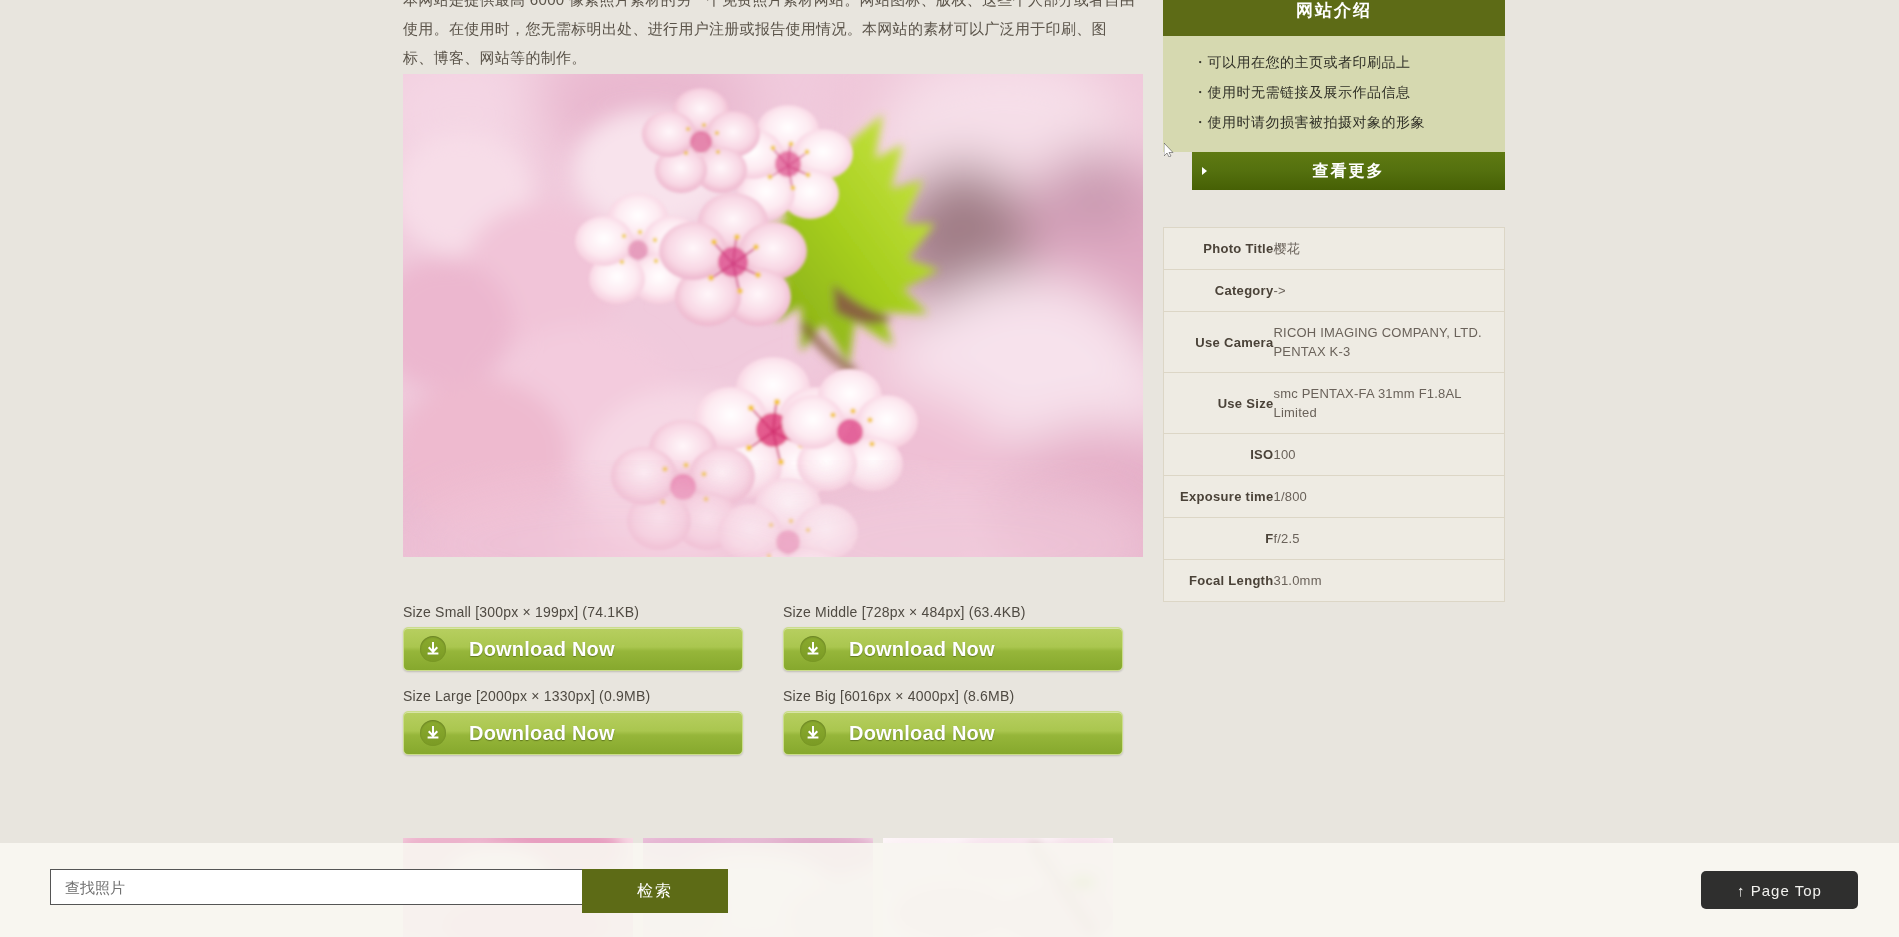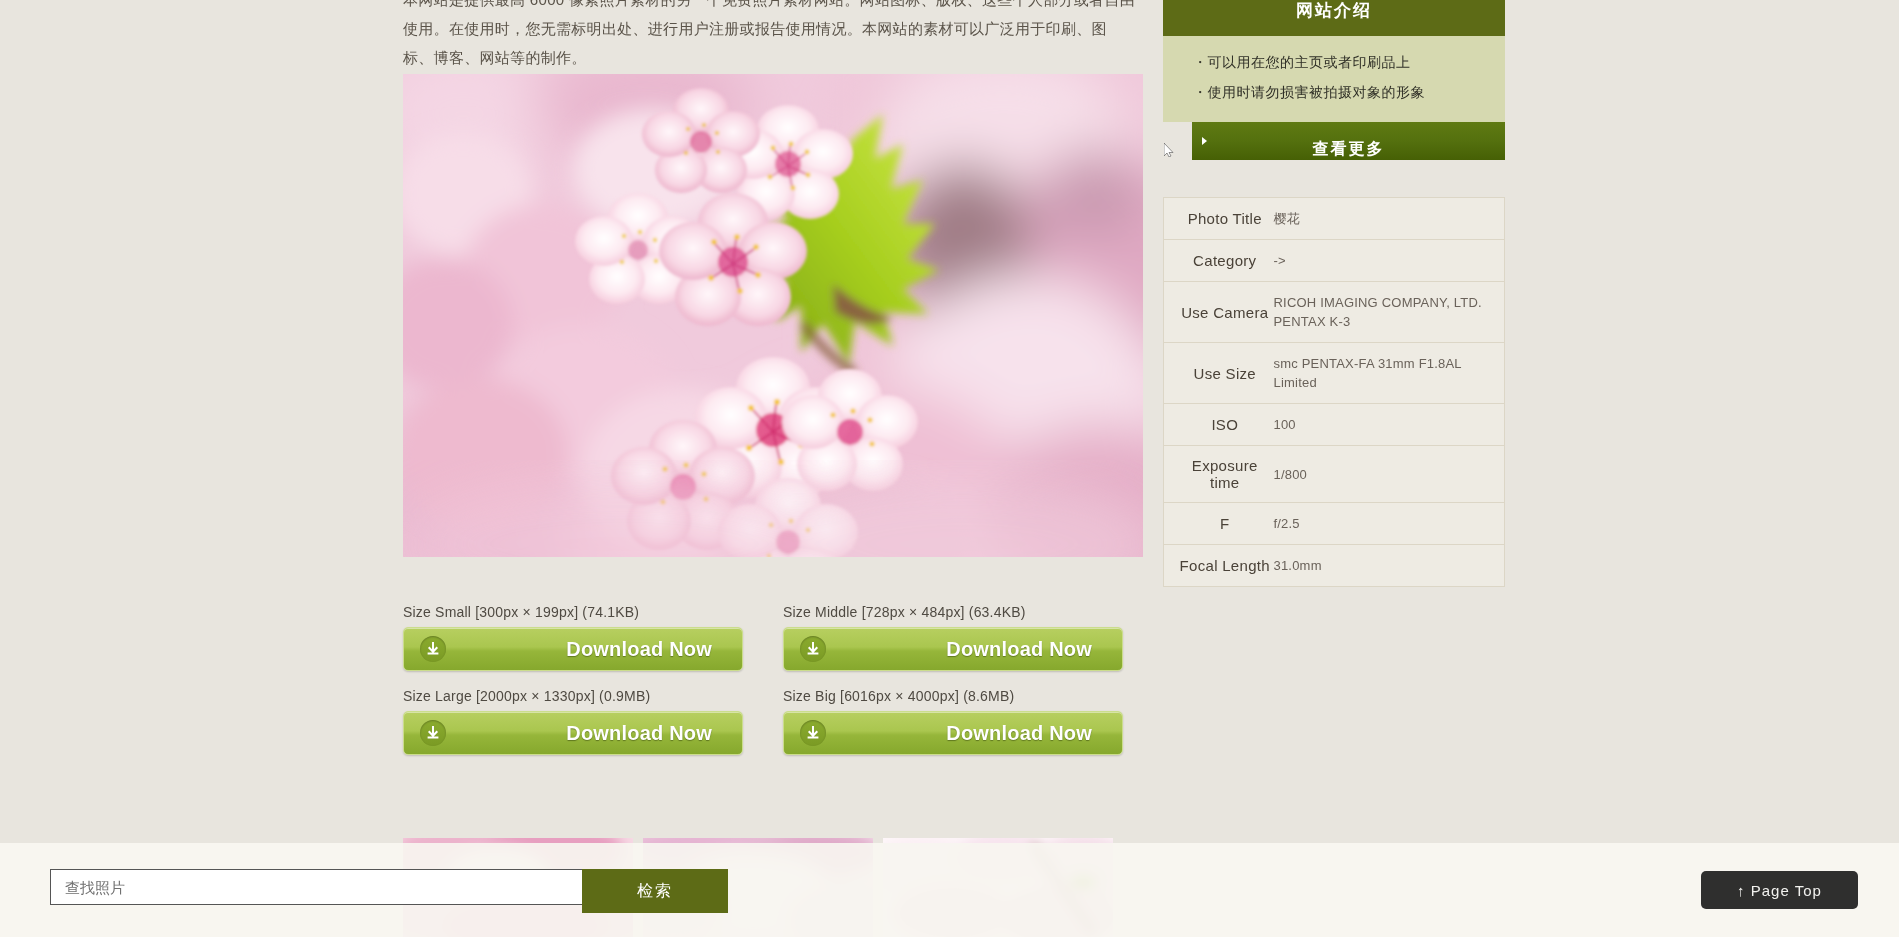--- a/index.html
+++ b/index.html
@@ -664,6 +664,7 @@
       <div class="panel-head">网站介绍</div>
       <div class="panel-body">
         <div class="panel-li">・可以用在您的主页或者印刷品上</div>
+        <div class="panel-li">・使用时无需链接及展示作品信息</div>
         <div class="panel-li">・使用时请勿损害被拍摄对象的形象</div>
       </div>
       <div class="panel-more">

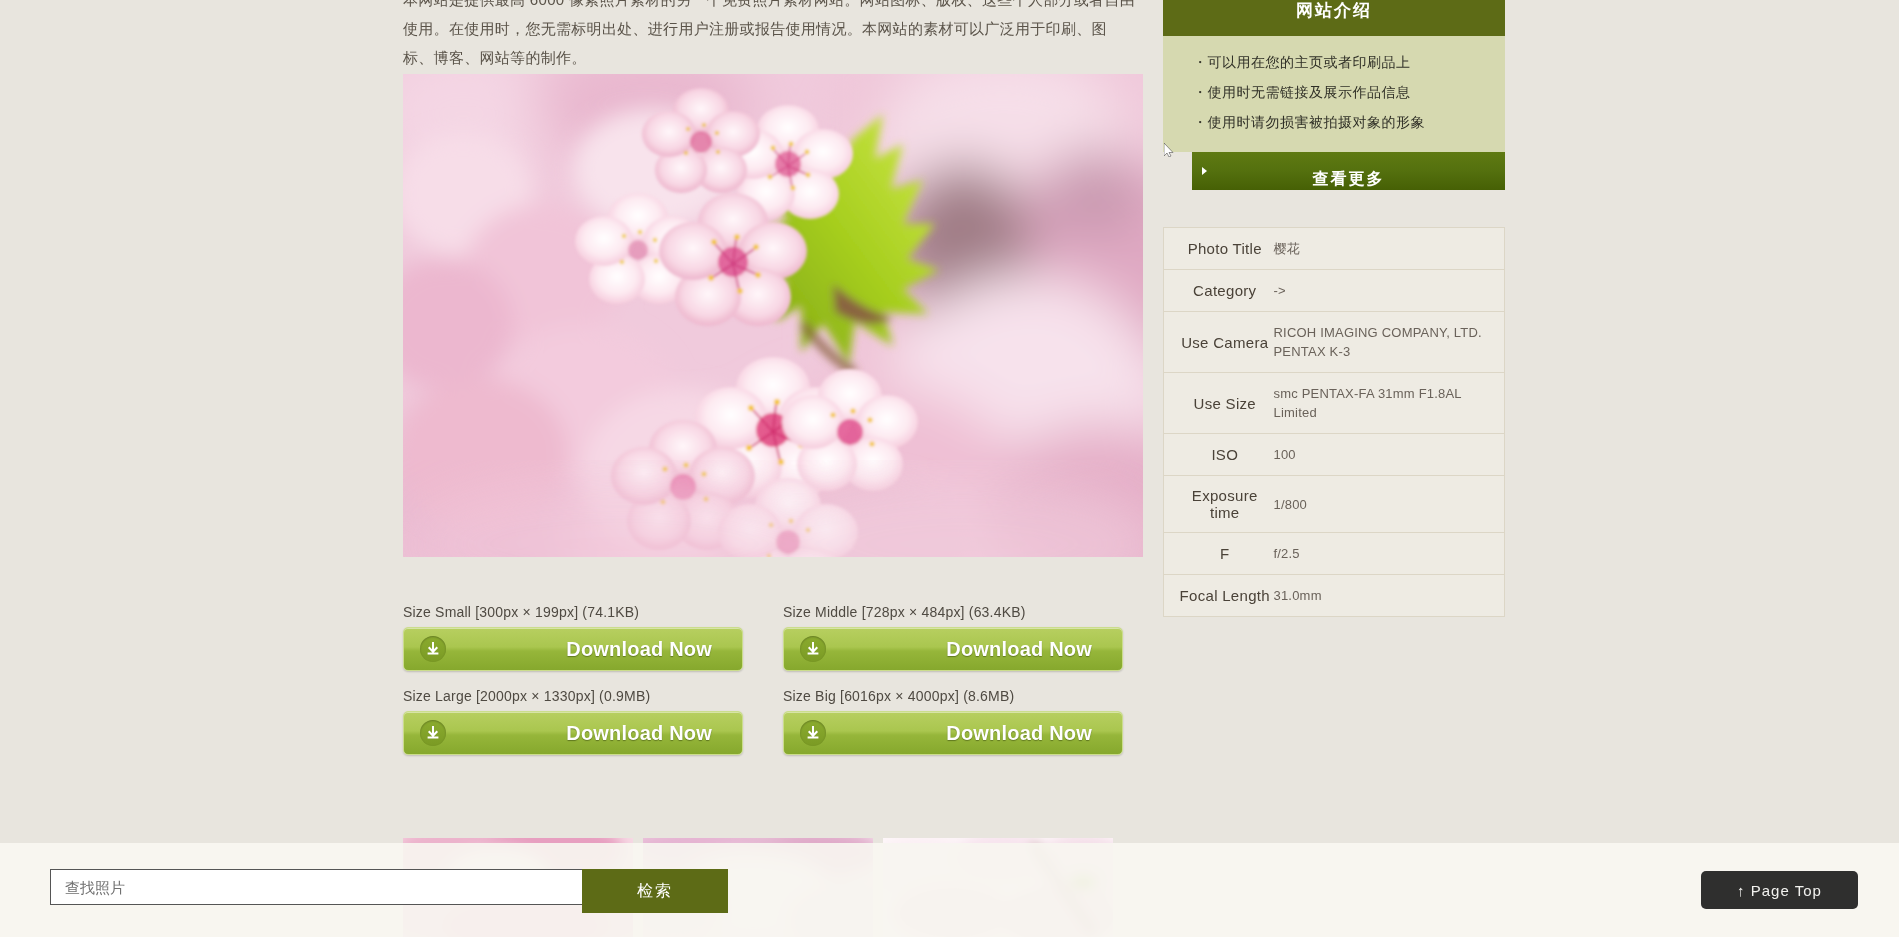--- a/index.html
+++ b/index.html
@@ -184,7 +184,7 @@
     font-weight: bold;
     letter-spacing: 2px;
     display: flex;
-    align-items: flex-end;
+    align-items: center;
     justify-content: center;
     cursor: pointer;
     margin-left: 29px;

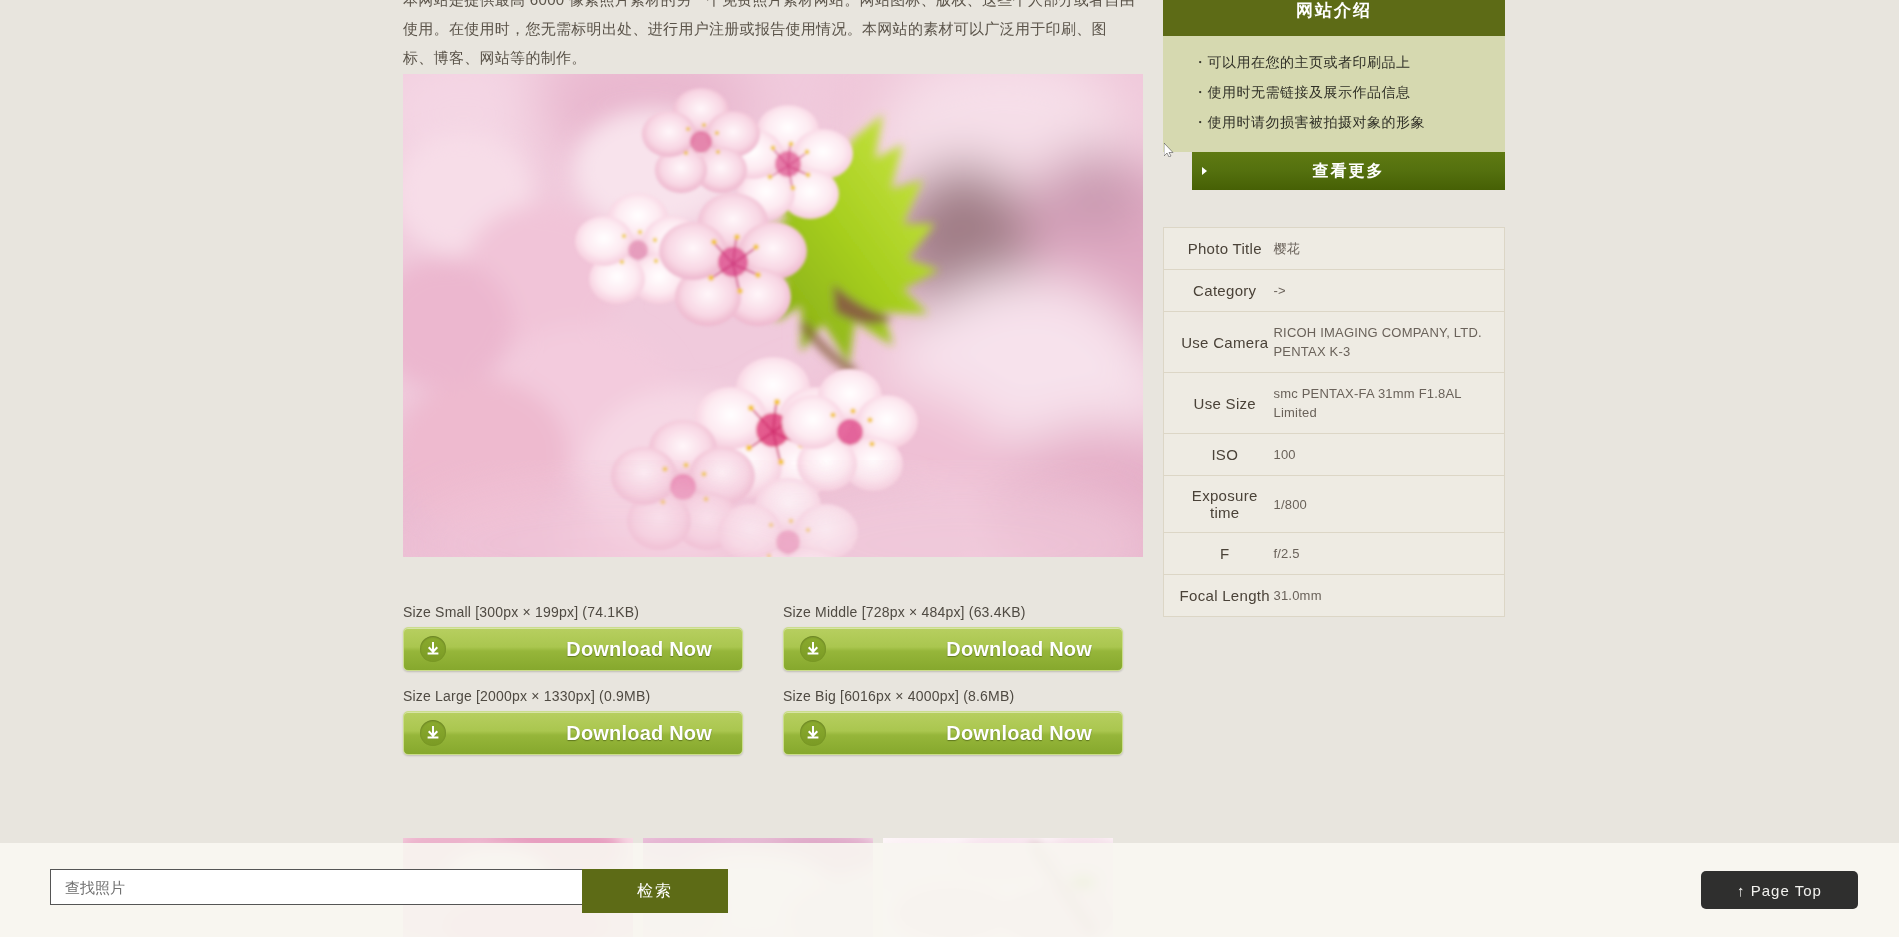--- a/index.html
+++ b/index.html
@@ -212,10 +212,10 @@
   .meta-table tr:last-child { border-bottom: none; }
   .meta-table th {
     width: 110px;
-    text-align: center;
+    text-align: right;
     vertical-align: middle;
-    font-size: 15px;
-    font-weight: normal;
+    font-size: 13px;
+    font-weight: bold;
     color: #4a4238;
     padding: 11px 0 11px 12px;
     letter-spacing: 0.3px;

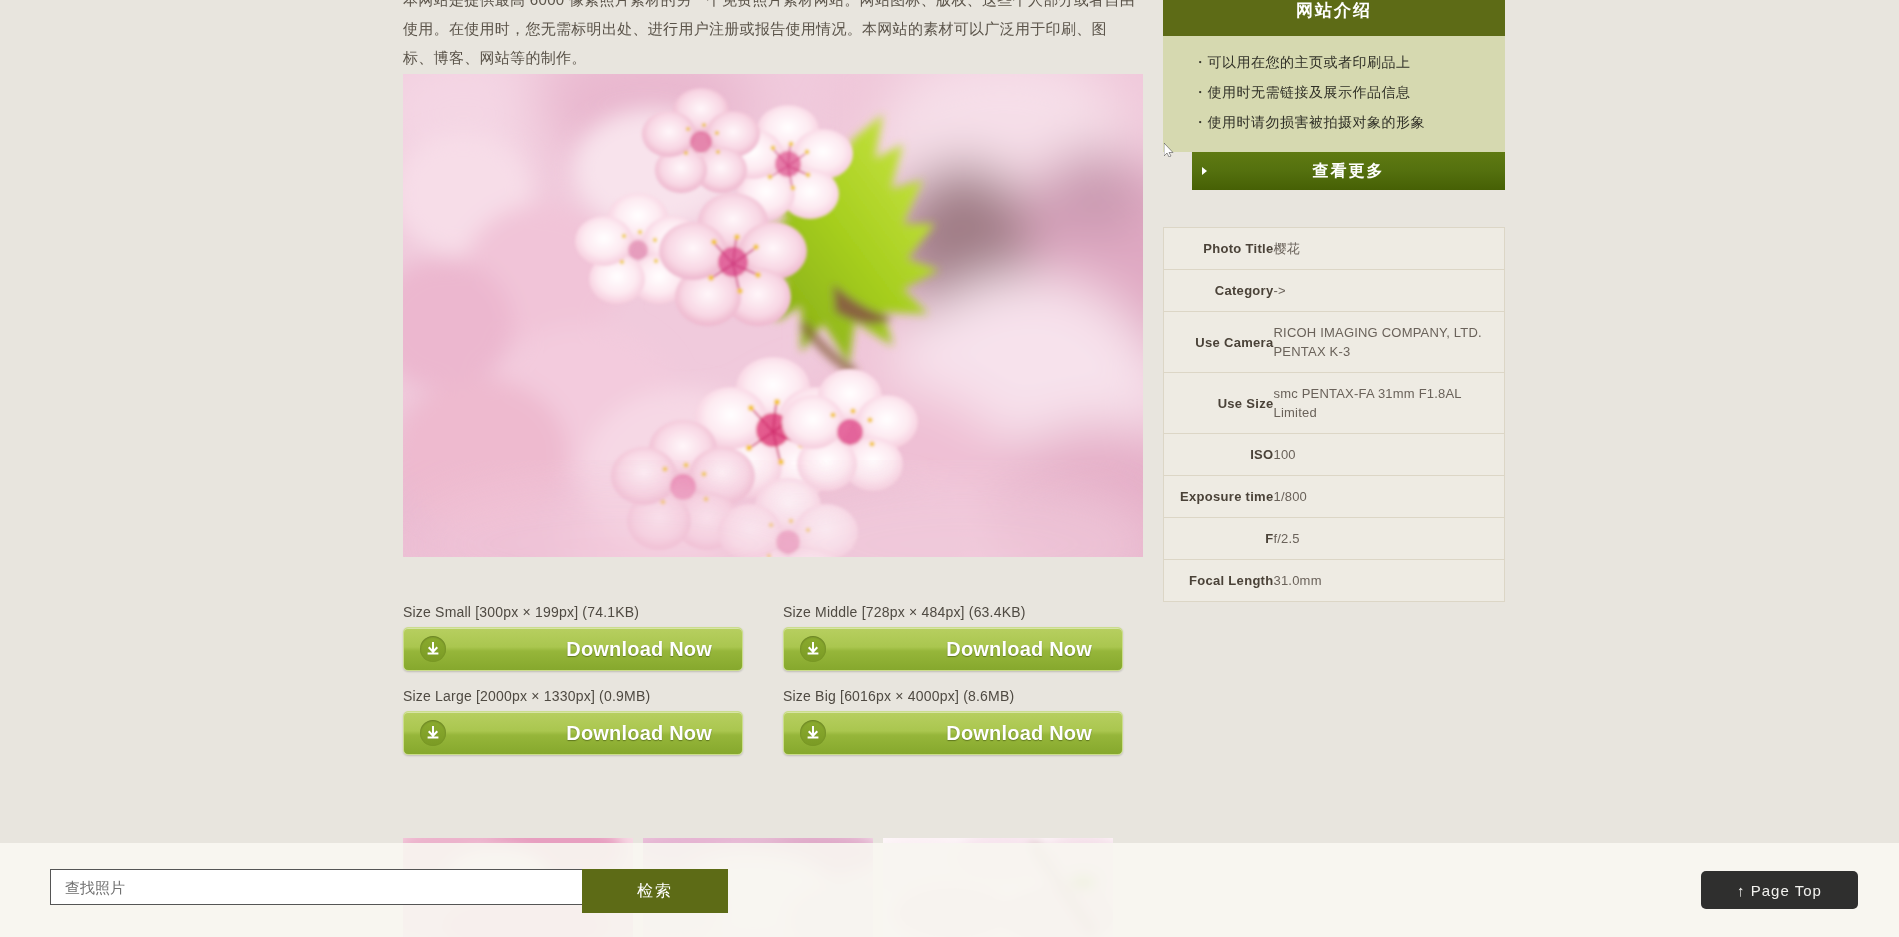--- a/index.html
+++ b/index.html
@@ -119,13 +119,14 @@
   .dl-icon svg { display: block; }
   .dl-text {
     flex: 1 1 auto;
-    text-align: right;
+    text-align: left;
     padding-right: 30px;
     font-size: 20px;
     font-weight: bold;
     color: #ffffff;
     letter-spacing: 0.2px;
     text-shadow: 0 1px 1px rgba(70,90,20,0.65);
+    padding-left: 23px;
   }
 
   

